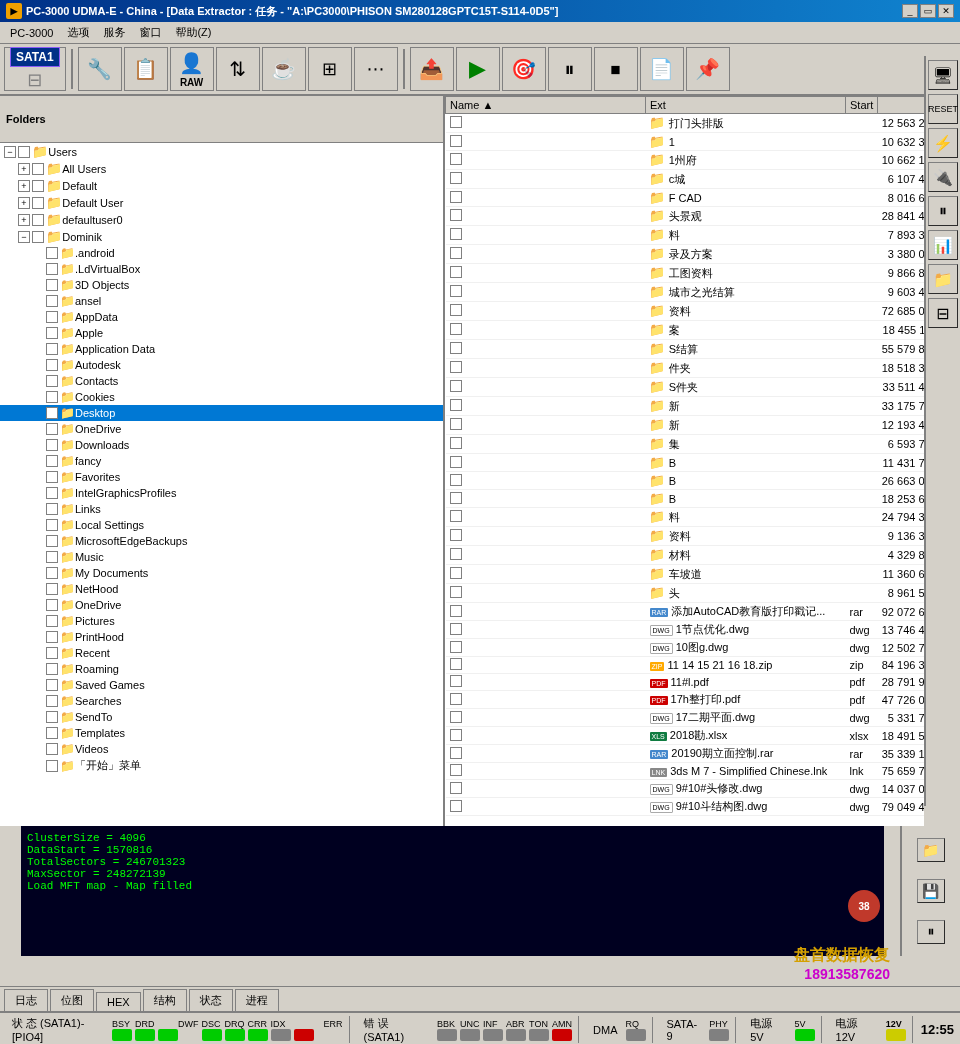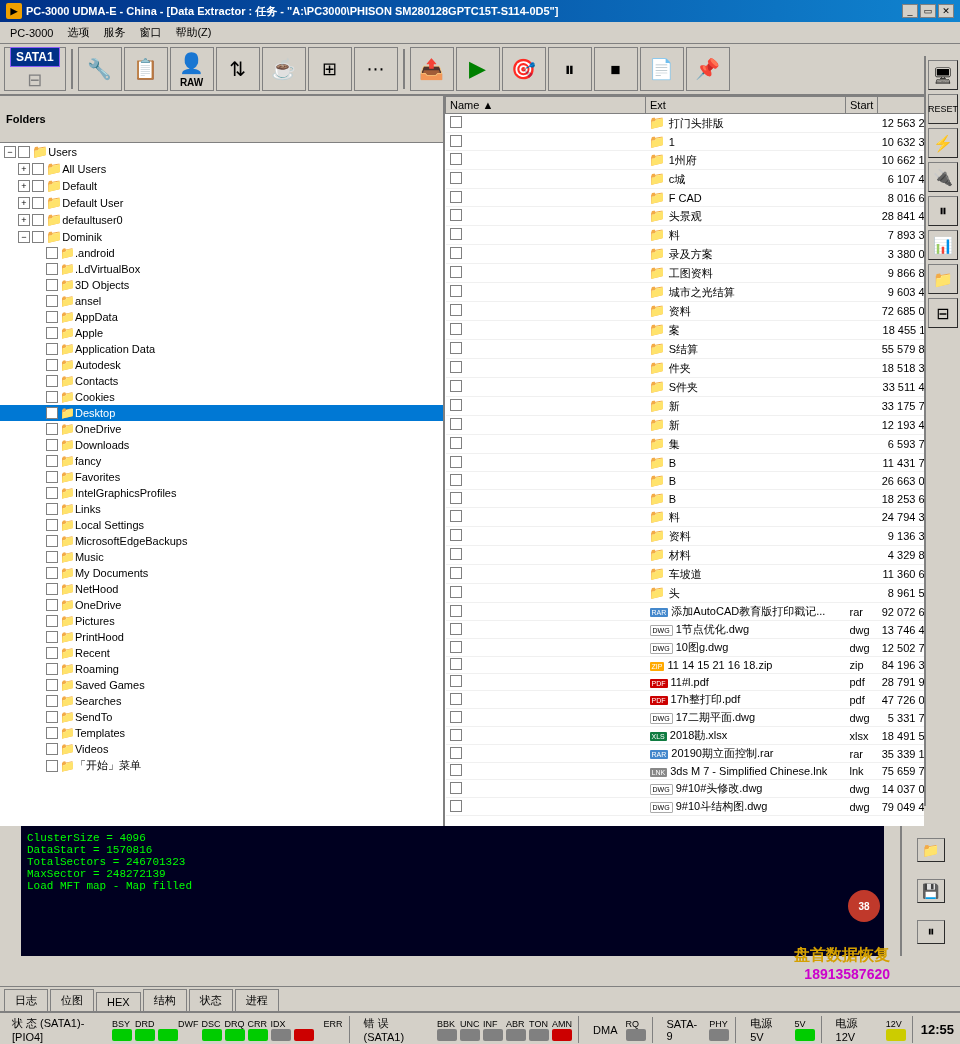--- a/index.html
+++ b/index.html
@@ -739,7 +739,7 @@
     </div>
     <div class="status-section">
       <span>电源 12V</span>
-      <div style="display:flex; gap:3px; margin-left:4px;">
+      <div style="display:flex; gap:3px; margin-left:4px;font-weight:bold;">
         <div><span style="font-size:9px;">12V</span><br><span class="led led-yellow"></span></div>
       </div>
     </div>

